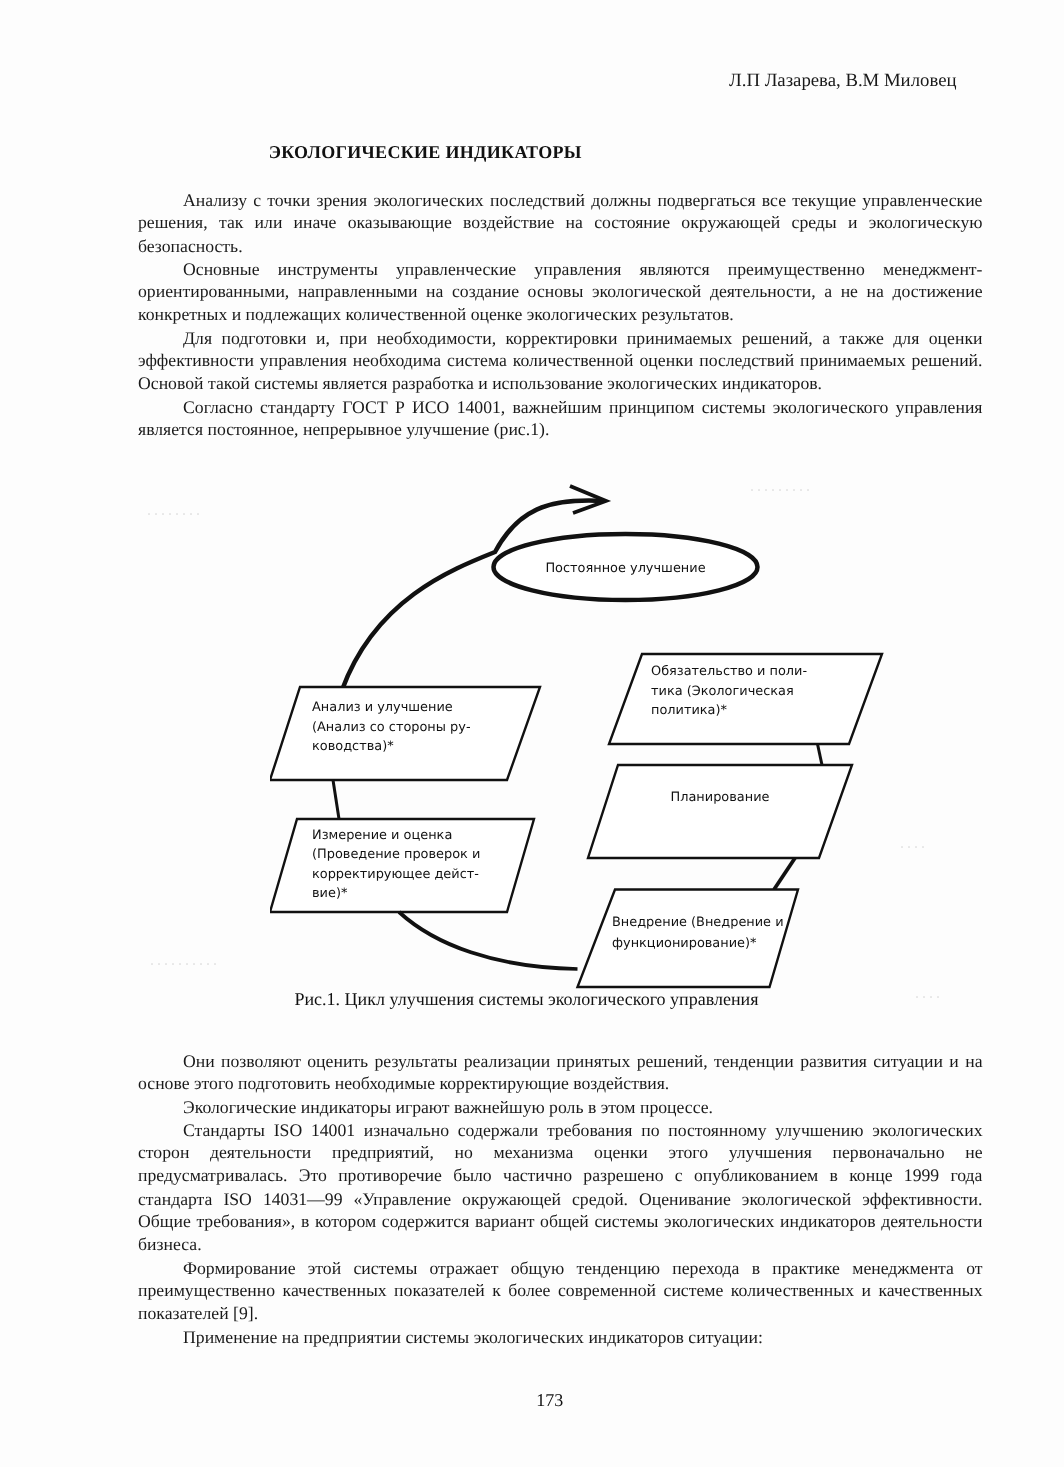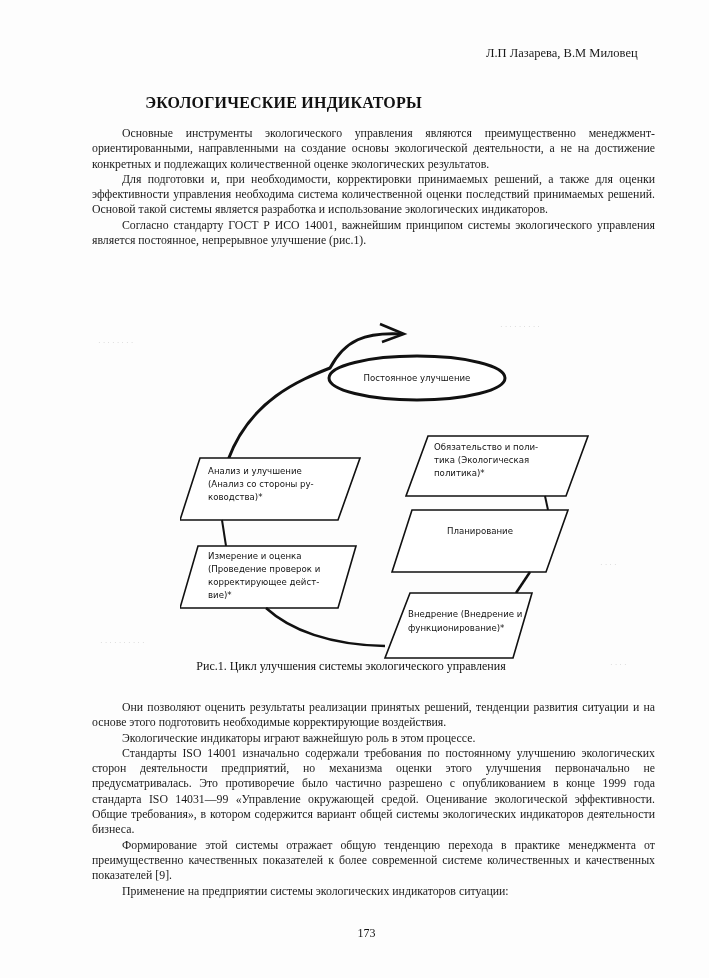--- a/index.html
+++ b/index.html
@@ -8,7 +8,7 @@
   .page { position: absolute; left: 0; top: 0; width: 709px; height: 978px; background: #fdfdfd; }
   .authors { position: absolute; left: 486px; top: 46px; font-size: 12.5px; color: #1a1a1a; white-space: nowrap; }
   .title { position: absolute; left: 0; width: 567px; top: 94px; text-align: center;
-           font-size: 16px; font-weight: bold; letter-spacing: 0.2px; }
+           font-size: 12px; font-weight: bold; letter-spacing: 0.2px; }
   .body-text { position: absolute; left: 92px; width: 563px; font-size: 11.8px; line-height: 15.3px;
                text-align: justify; color: #1a1a1a; }
   .body-text p { margin: 0; text-indent: 30px; text-align: justify; }

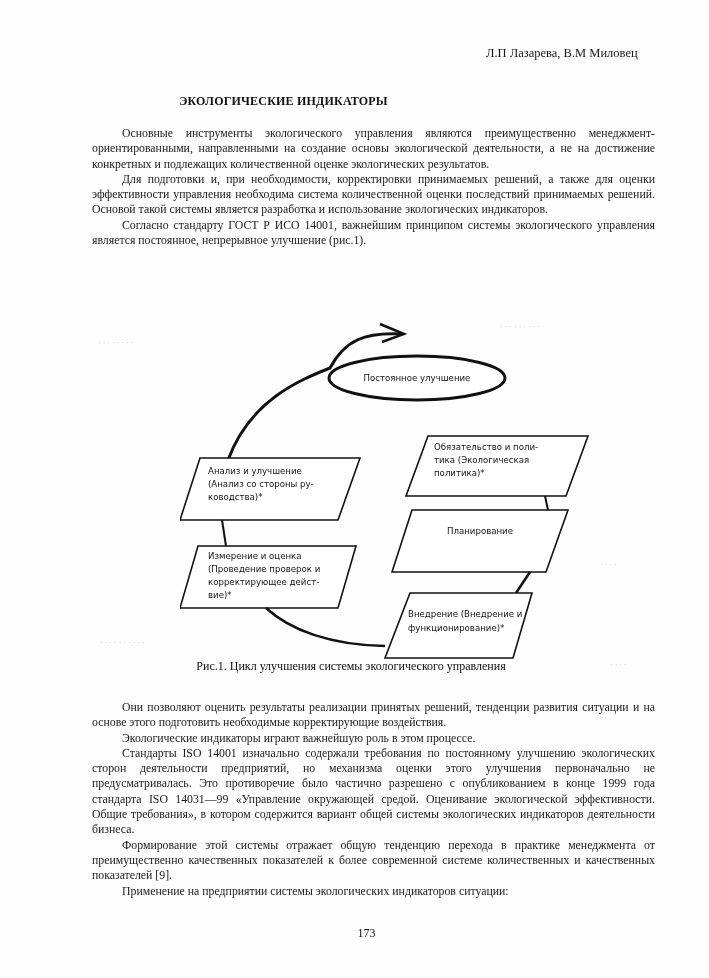--- a/index.html
+++ b/index.html
@@ -29,6 +29,7 @@
   <div class="title">ЭКОЛОГИЧЕСКИЕ ИНДИКАТОРЫ</div>
 
   <div class="body-text" id="block1">
+    <p>Анализу с точки зрения экологических последствий должны подвергаться все текущие управленческие решения, так или иначе оказывающие воздействие на состояние окружающей среды и экологическую безопасность.</p>
     <p>Основные инструменты экологического управления являются преимущественно менеджмент-ориентированными, направленными на создание основы экологической деятельности, а не на достижение конкретных и подлежащих количественной оценке экологических результатов.</p>
     <p>Для подготовки и, при необходимости, корректировки принимаемых решений, а также для оценки эффективности управления необходима система количественной оценки последствий принимаемых решений. Основой такой системы является разработка и использование экологических индикаторов.</p>
     <p>Согласно стандарту ГОСТ Р ИСО 14001, важнейшим принципом системы экологического управления является постоянное, непрерывное улучшение (рис.1).</p>

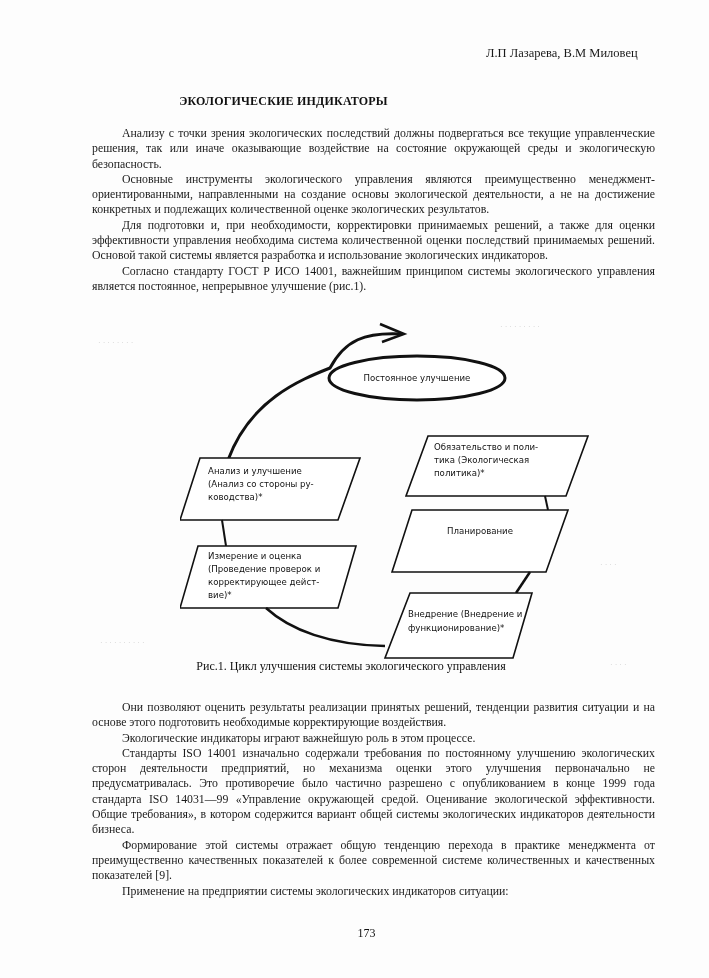--- a/index.html
+++ b/index.html
@@ -30,7 +30,7 @@
 
   <div class="body-text" id="block1">
     <p>Анализу с точки зрения экологических последствий должны подвергаться все текущие управленческие решения, так или иначе оказывающие воздействие на состояние окружающей среды и экологическую безопасность.</p>
-    <p>Основные инструменты экологического управления являются преимущественно менеджмент-ориентированными, направленными на создание основы экологической деятельности, а не на достижение конкретных и подлежащих количественной оценке экологических результатов.</p>
+    <p>Основные инструменты управленческие управления являются преимущественно менеджмент-ориентированными, направленными на создание основы экологической деятельности, а не на достижение конкретных и подлежащих количественной оценке экологических результатов.</p>
     <p>Для подготовки и, при необходимости, корректировки принимаемых решений, а также для оценки эффективности управления необходима система количественной оценки последствий принимаемых решений. Основой такой системы является разработка и использование экологических индикаторов.</p>
     <p>Согласно стандарту ГОСТ Р ИСО 14001, важнейшим принципом системы экологического управления является постоянное, непрерывное улучшение (рис.1).</p>
   </div>

